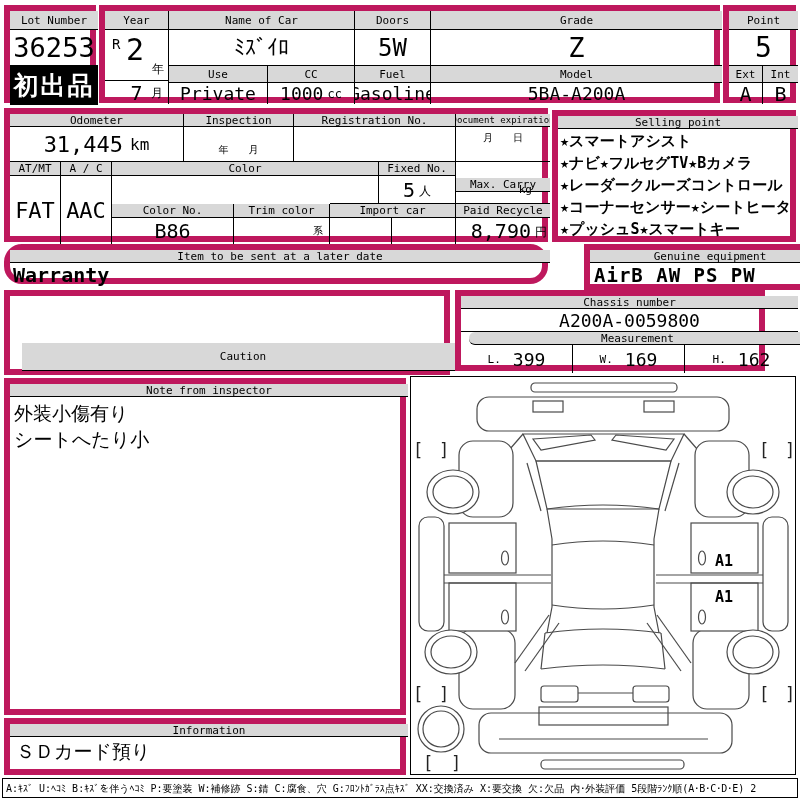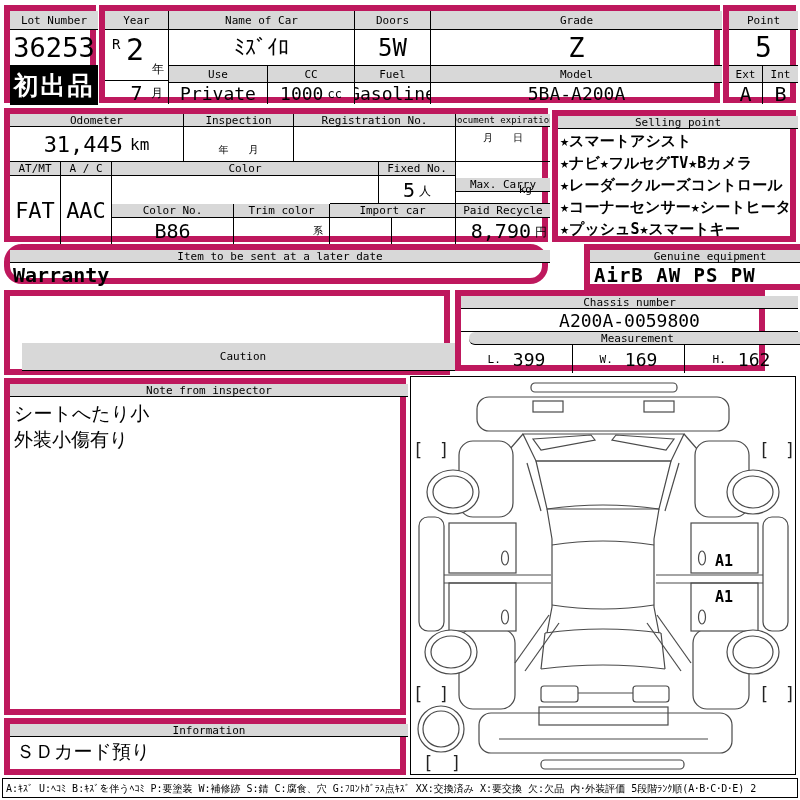--- a/index.html
+++ b/index.html
@@ -177,8 +177,8 @@
   <div class="block" style="left:4px;top:378px;width:402px;height:337px;">
     <div class="cell hdr bb" style="left:0;top:0;width:398px;height:13px;">Note from inspector</div>
     <div style="position:absolute;left:4px;top:16px;width:392px;">
+      <div class="note-line">外装小傷有り</div>
       <div class="note-line">シートへたり小</div>
-      <div class="note-line">外装小傷有り</div>
     </div>
   </div>
 

